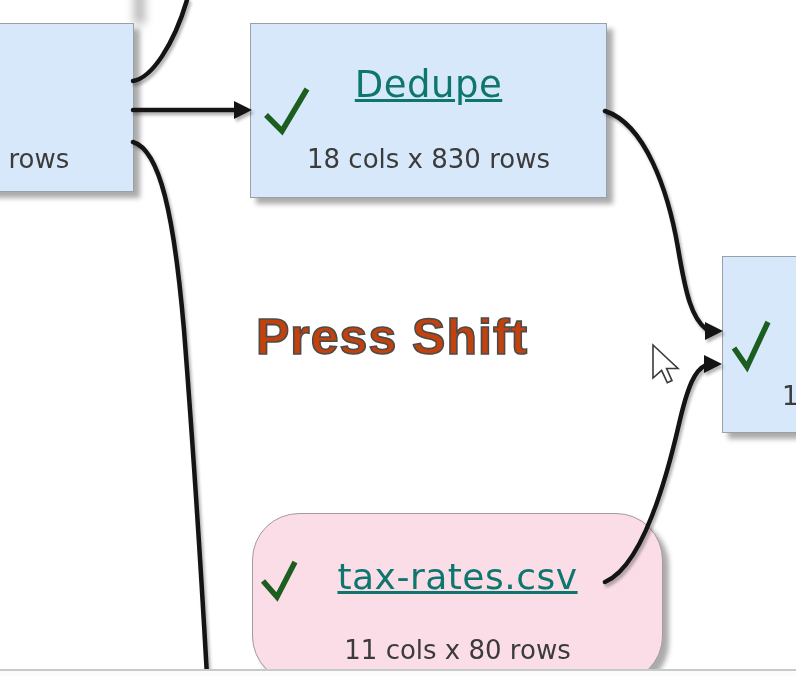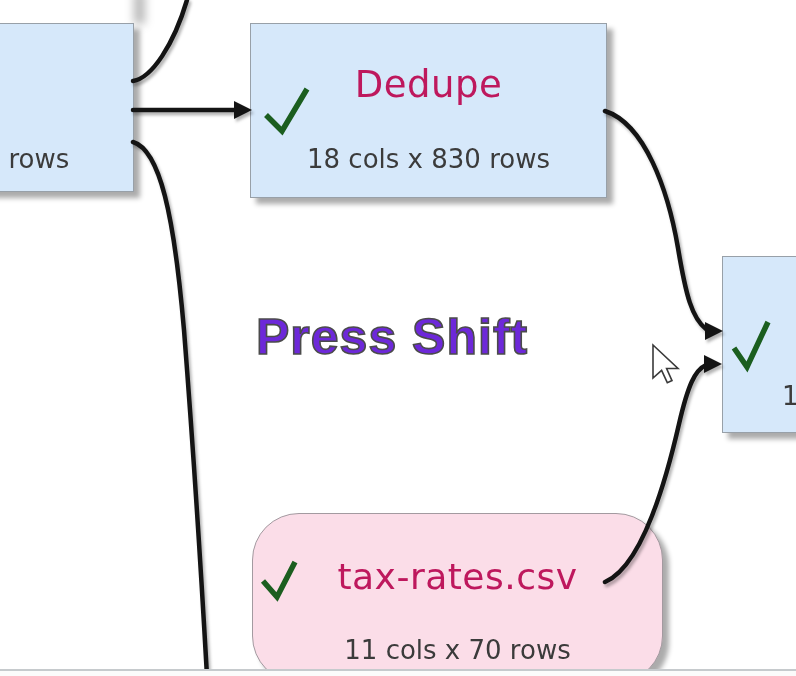--- a/index.html
+++ b/index.html
@@ -34,7 +34,7 @@
     position: absolute; left: 0; width: 100%;
     text-align: center;
     font-size: 37px; letter-spacing: 0.5px;
-    color: #be185d; white-space: nowrap;
+    color: #0f766e; white-space: nowrap; text-decoration: underline;
   }
   .node-stats {
     position: absolute; left: 0; width: 100%;

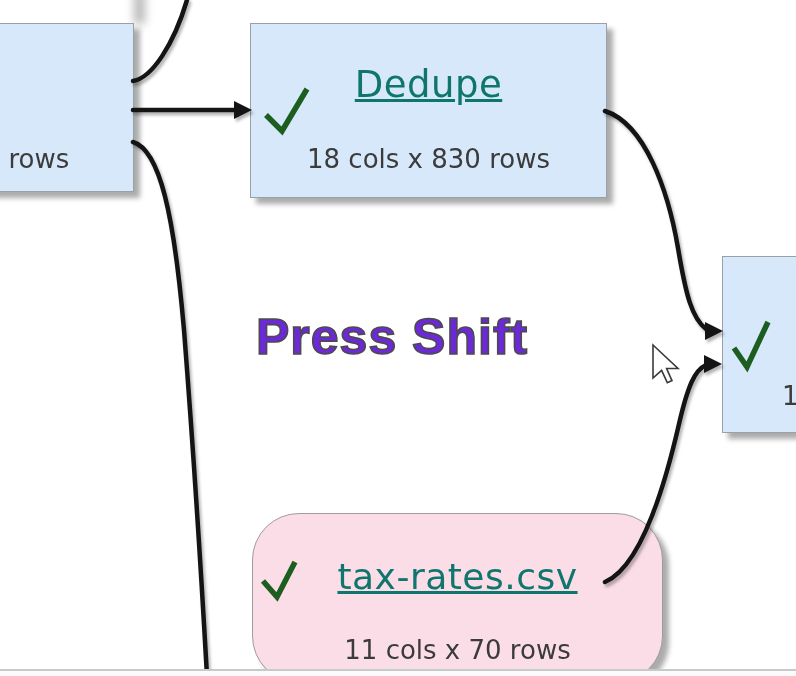--- a/index.html
+++ b/index.html
@@ -60,7 +60,7 @@
     position: absolute; left: 256px; top: 308px;
     font-family: "Liberation Sans", sans-serif;
     font-weight: bold; font-size: 50px; letter-spacing: 1px;
-    color: #6d28d9;
+    color: #c2410c;
     -webkit-text-stroke: 1.6px #4b4b4b;
     z-index: 1; white-space: nowrap;
   }

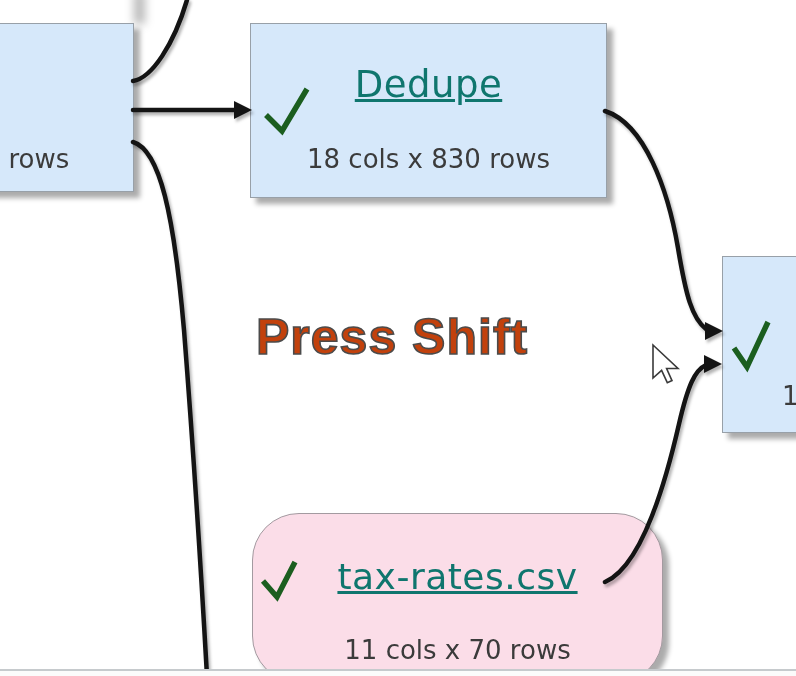--- a/index.html
+++ b/index.html
@@ -110,7 +110,7 @@
 
   <div class="node node-pink node-tax">
     <div class="node-title">tax-rates.csv</div>
-    <div class="node-stats">11 cols x 70 rows</div>
+    <div class="node-stats">11 cols x 80 rows</div>
   </div>
 
   <svg class="overlay" width="796" height="676" viewBox="0 0 796 676">

